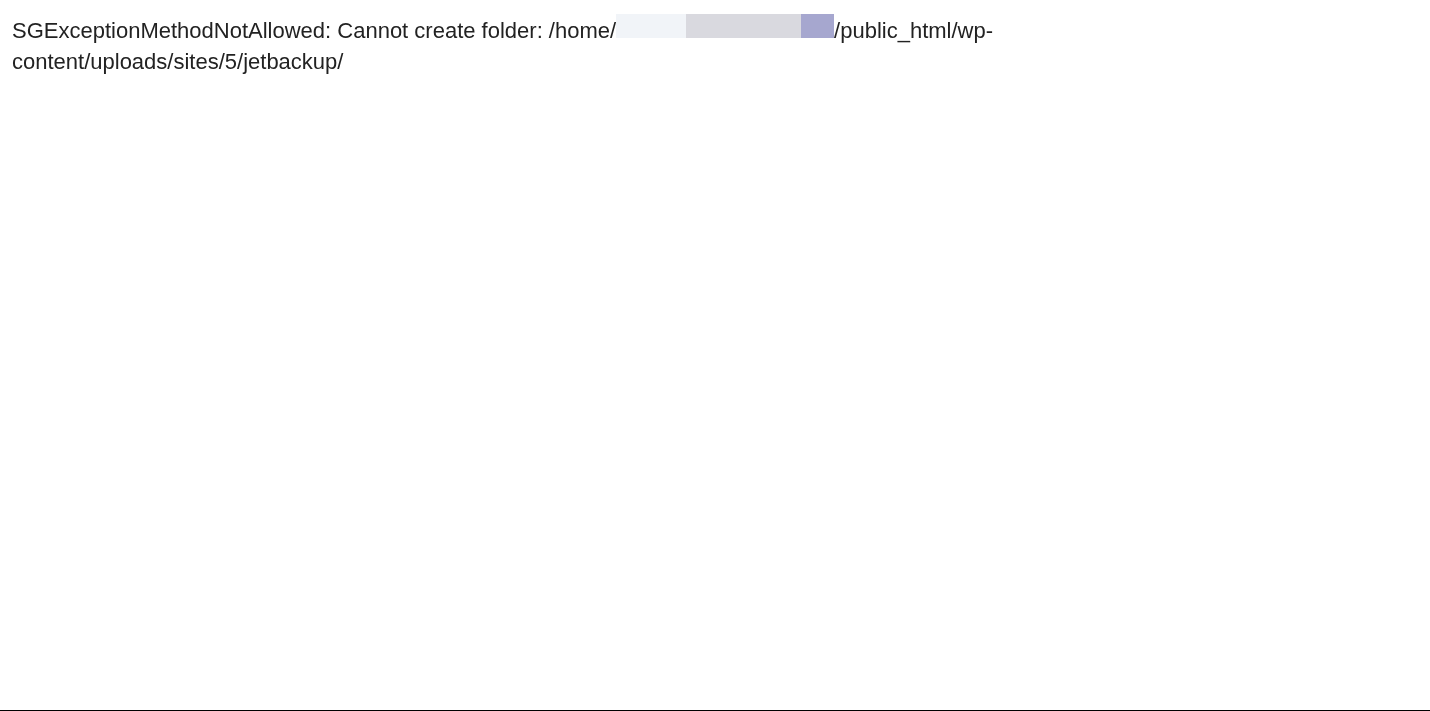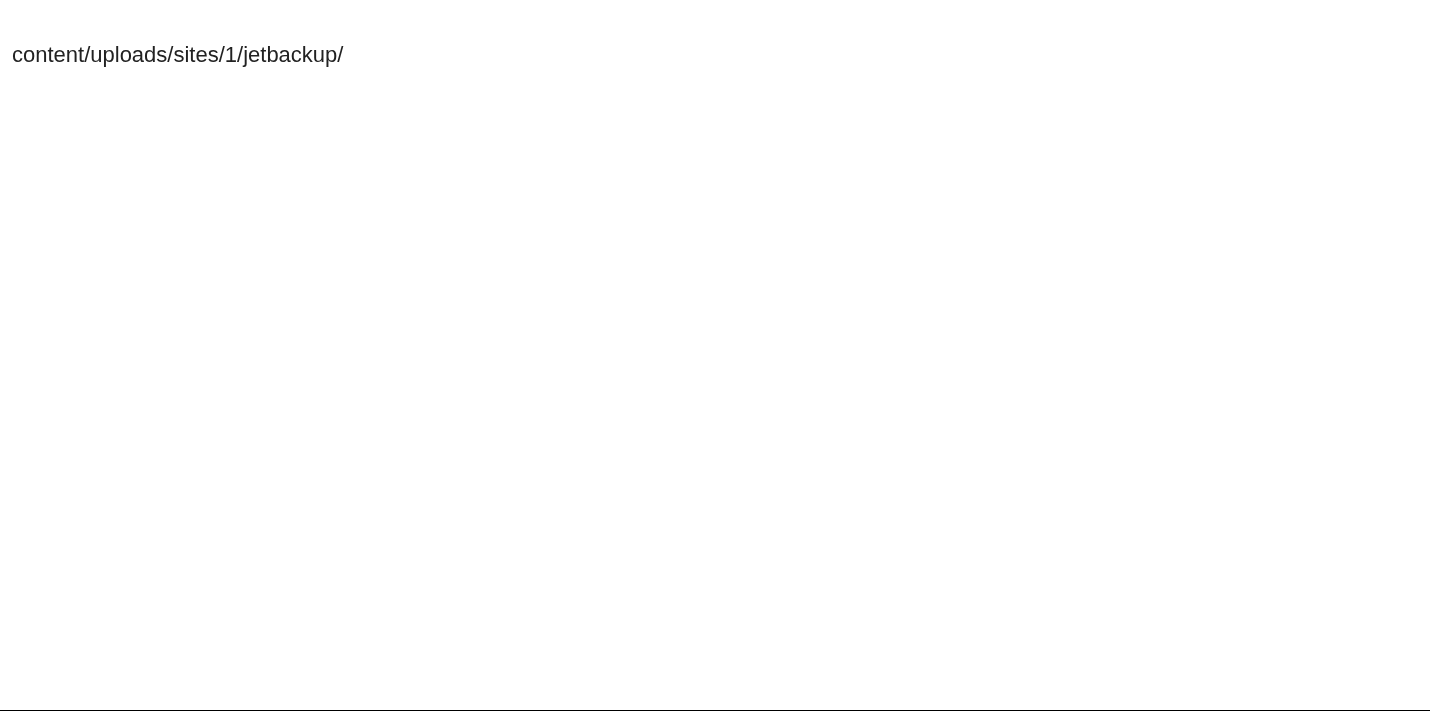--- a/index.html
+++ b/index.html
@@ -64,6 +64,9 @@
 <body>
 
 <div class="error-block">
+  <span class="error-line">
+    <span>SGExceptionMethodNotAllowed: Cannot create folder: /home/</span><span class="redact-wrap"><span class="redact-seg seg1"></span><span class="redact-seg seg2"></span><span class="redact-seg seg3"></span></span><span>/public_html/wp-</span>
+  </span>
   <br>
   <span class="error-line">content/uploads/sites/1/jetbackup/</span>
 </div>

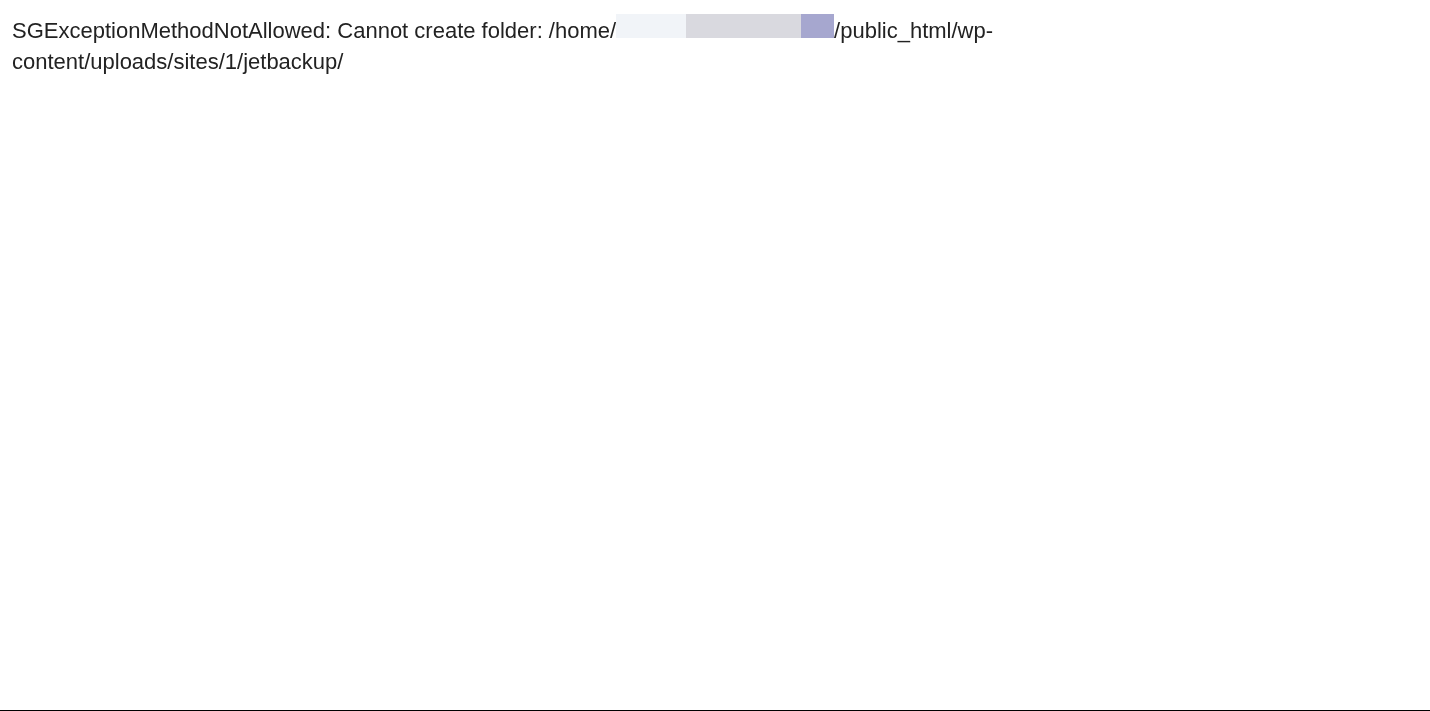--- a/index.html
+++ b/index.html
@@ -68,7 +68,7 @@
     <span>SGExceptionMethodNotAllowed: Cannot create folder: /home/</span><span class="redact-wrap"><span class="redact-seg seg1"></span><span class="redact-seg seg2"></span><span class="redact-seg seg3"></span></span><span>/public_html/wp-</span>
   </span>
   <br>
-  <span class="error-line">content/uploads/sites/1/jetbackup/</span>
+  <span class="error-line">content/uploads/sites/5/jetbackup/</span>
 </div>
 
 <div class="bottom-line"></div>

